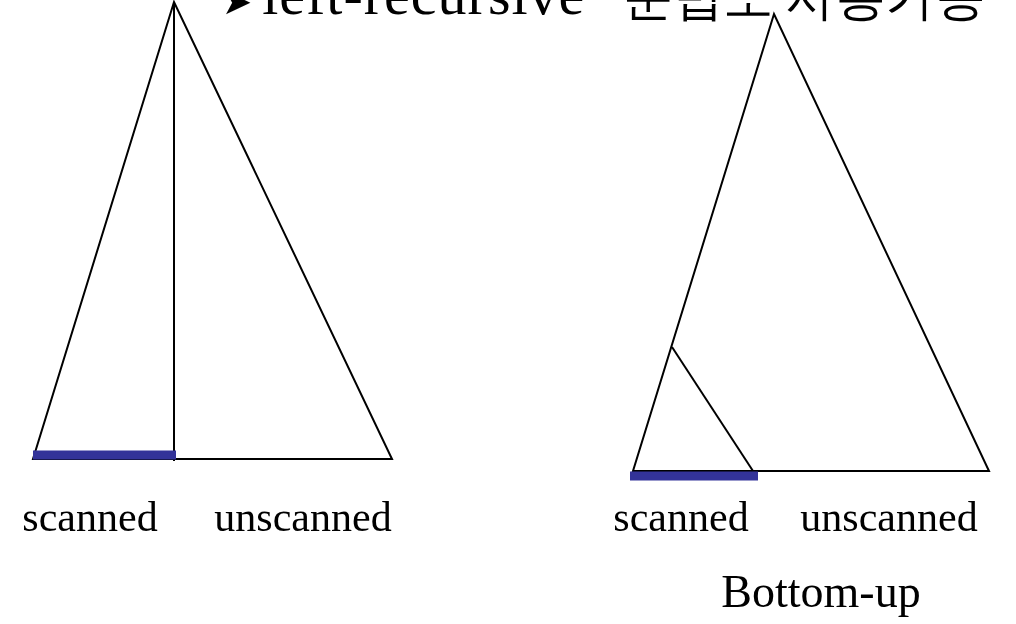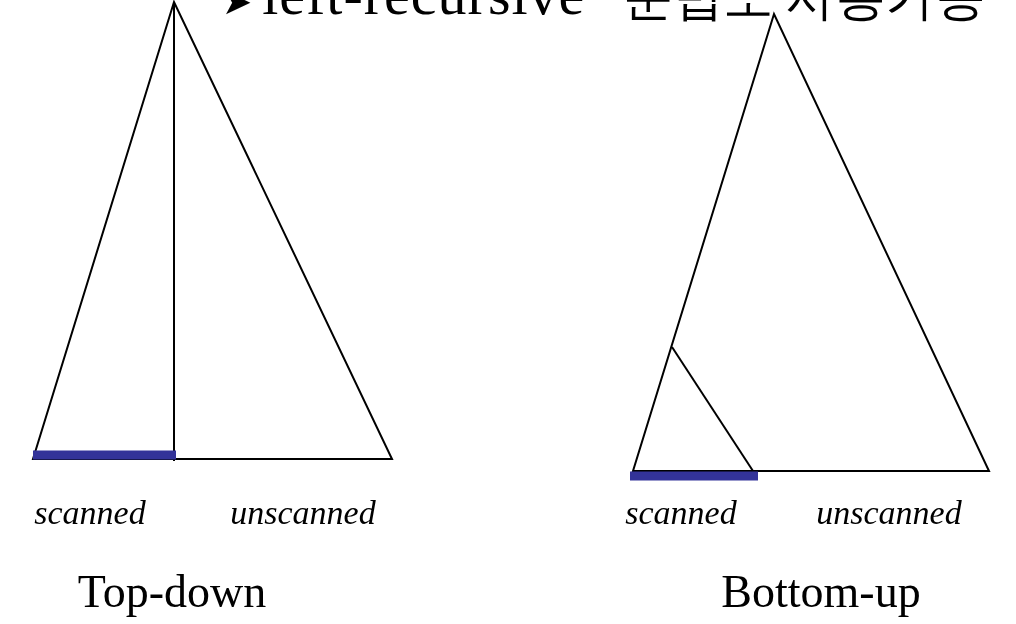--- a/index.html
+++ b/index.html
@@ -56,10 +56,9 @@
   .lbl {
     position: absolute;
     transform: translateX(-50%);
-    font-size: 34px;
+    font-size: 42px;
     line-height: 1;
     white-space: nowrap;
-    font-style: italic;
   }
   .title {
     position: absolute;

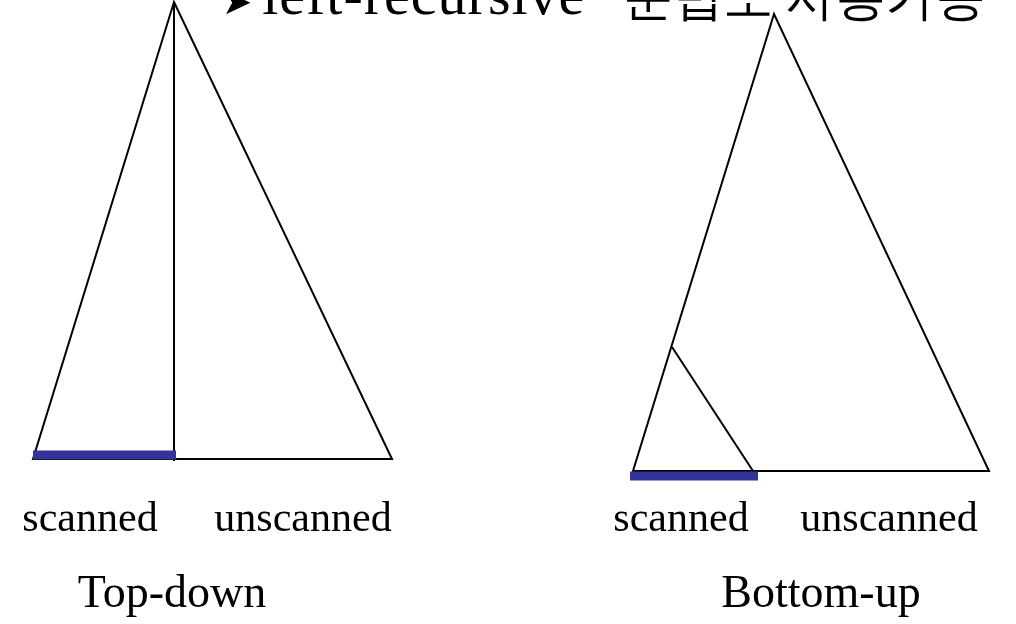--- a/index.html
+++ b/index.html
@@ -92,7 +92,6 @@
 
   <div class="lbl" style="left:90px;  top:496px;">scanned</div>
   <div class="lbl" style="left:303px; top:496px;">unscanned</div>
-  <div class="title" style="left:172px; top:569px;">Top-down</div>
 
   <div class="lbl" style="left:681px; top:496px;">scanned</div>
   <div class="lbl" style="left:889px; top:496px;">unscanned</div>

